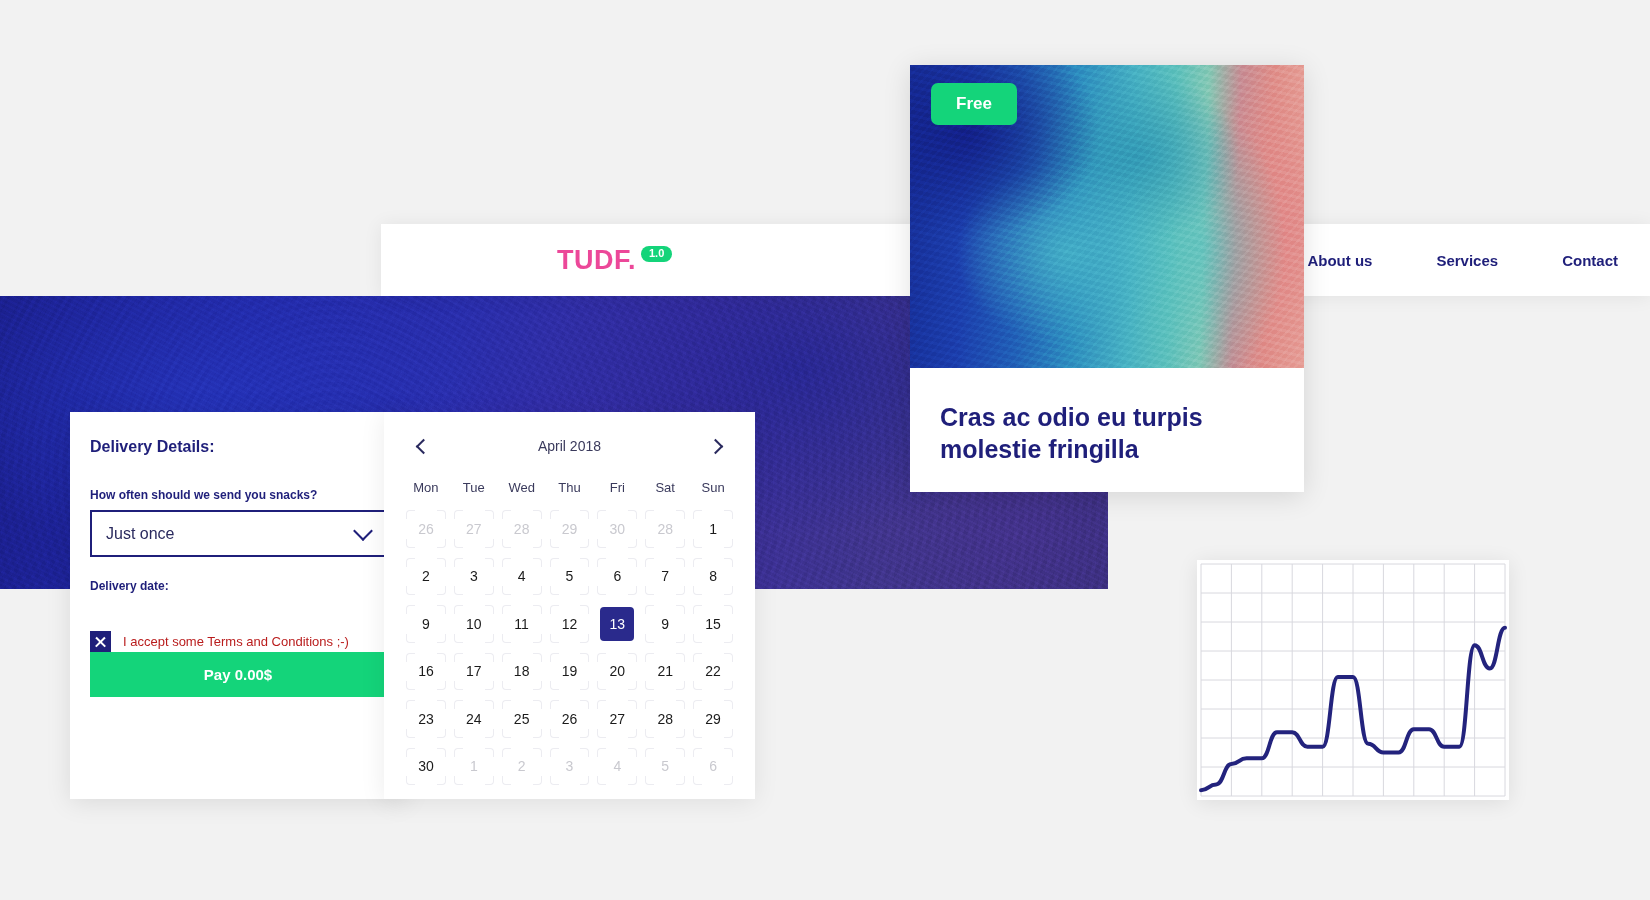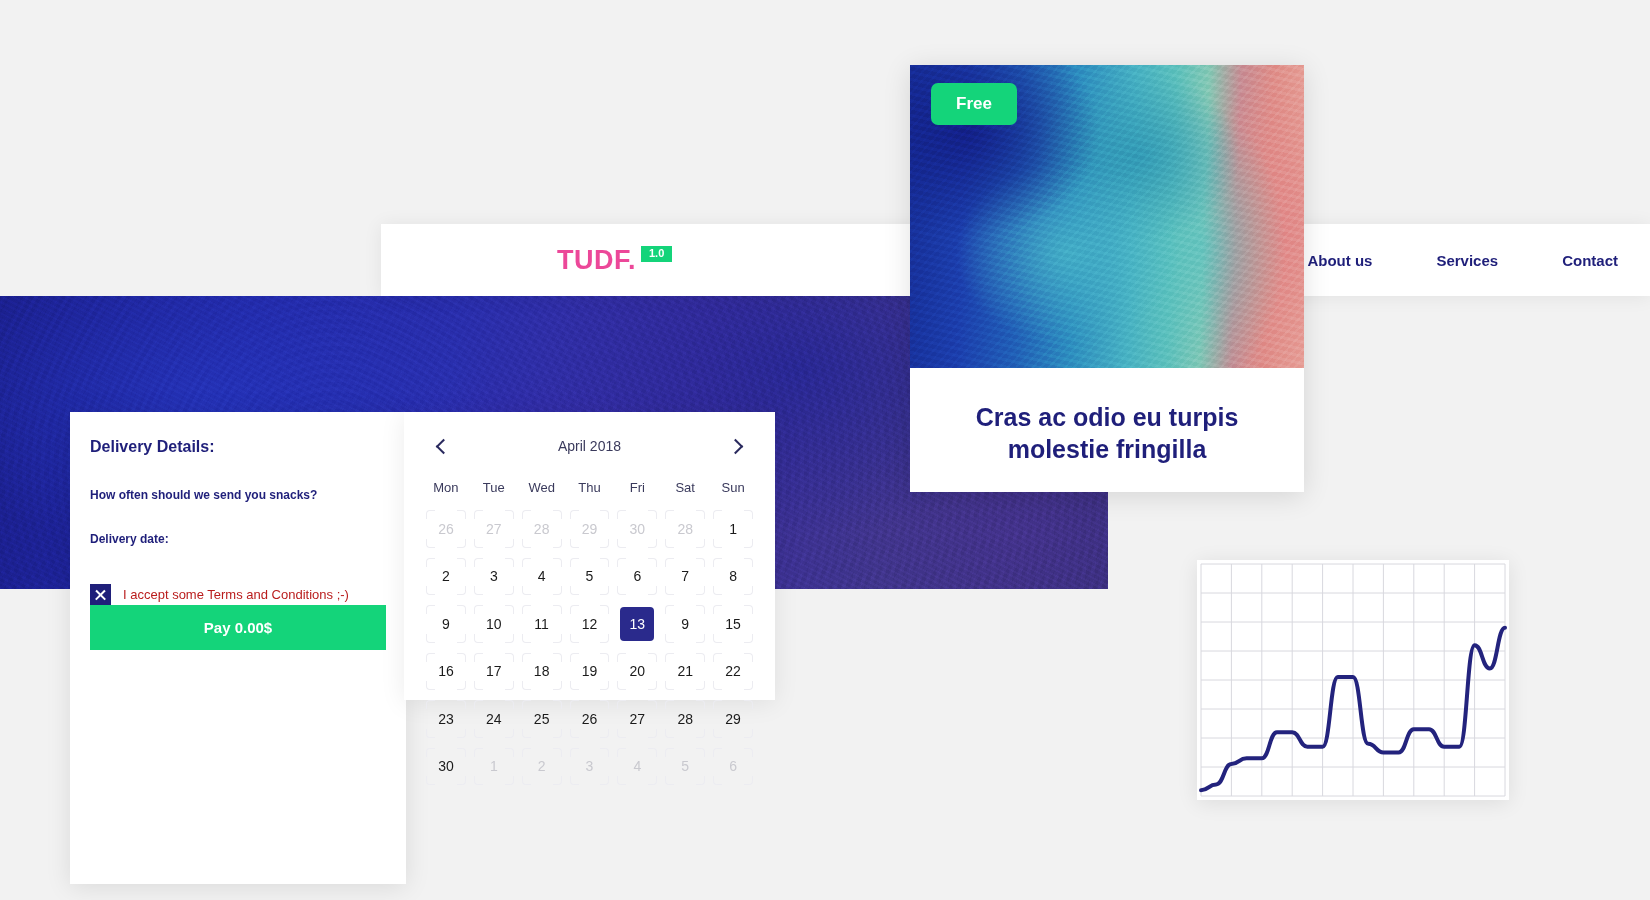--- a/index.html
+++ b/index.html
@@ -249,7 +249,6 @@
     height: 427px;
     background: #ffffff;
     box-shadow: 0 4px 26px rgba(0,0,0,.12);
-    text-align: center;
   }
   .card-image {
     position: relative;

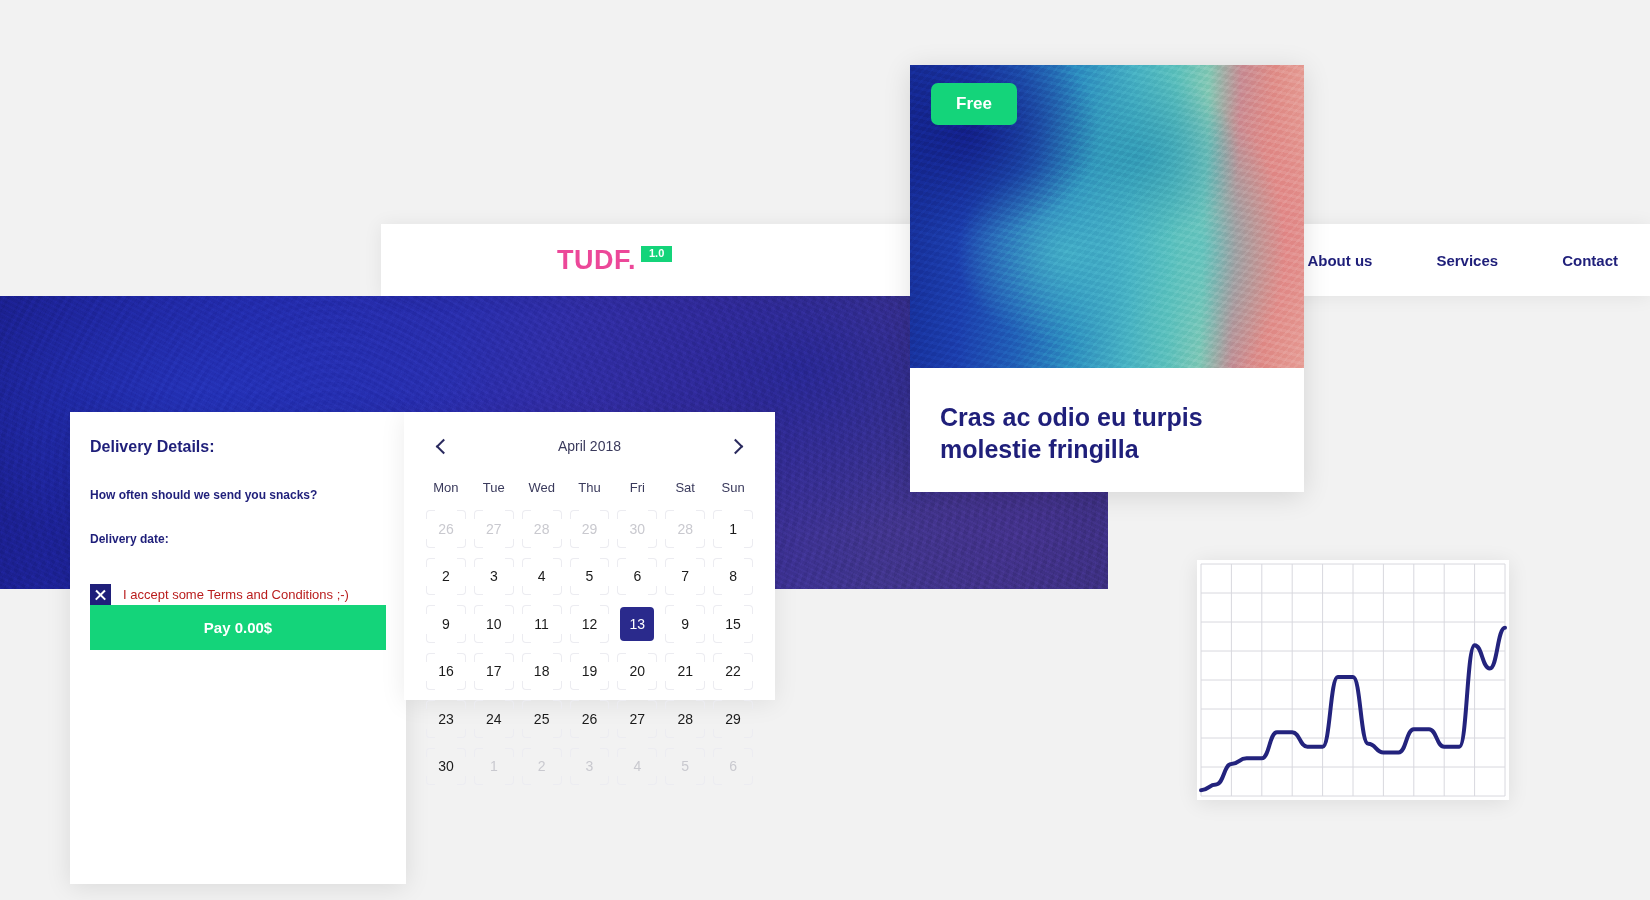--- a/index.html
+++ b/index.html
@@ -72,7 +72,7 @@
     color: #ffffff;
     font-size: 11px;
     font-weight: bold;
-    border-radius: 0;
+    border-radius: 8px;
     padding: 2px 8px 3px;
     line-height: 1;
   }

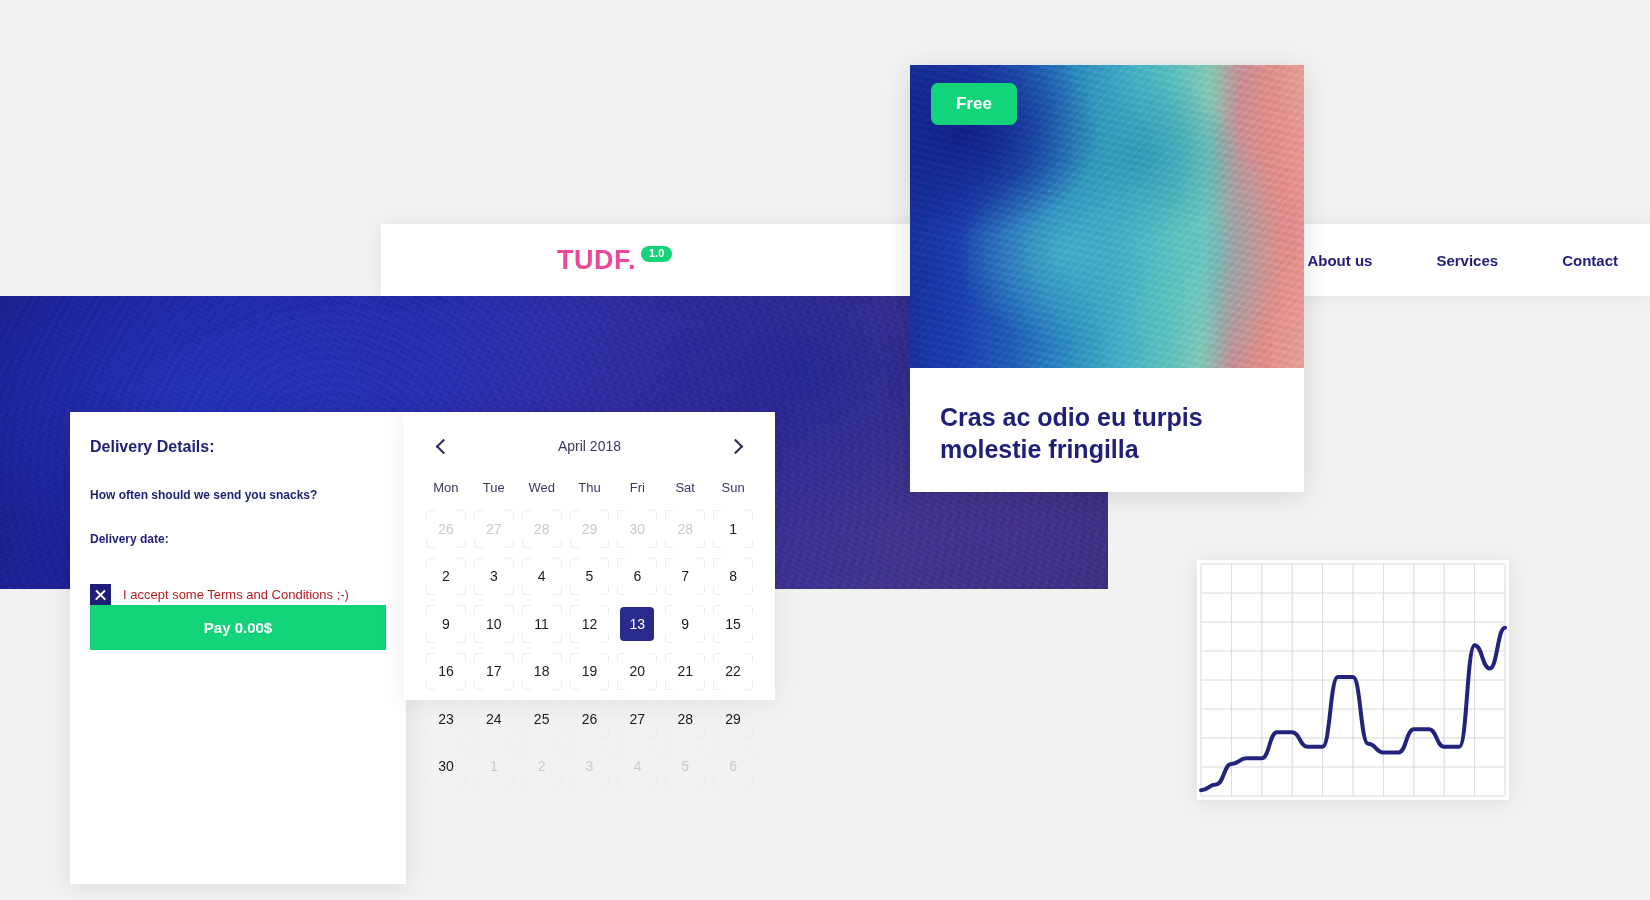--- a/index.html
+++ b/index.html
@@ -98,7 +98,7 @@
     left: 70px;
     top: 412px;
     width: 336px;
-    height: 472px;
+    height: 387px;
     background: #ffffff;
     box-shadow: 0 3px 24px rgba(0,0,0,.10);
     padding: 26px 20px 8px 20px;

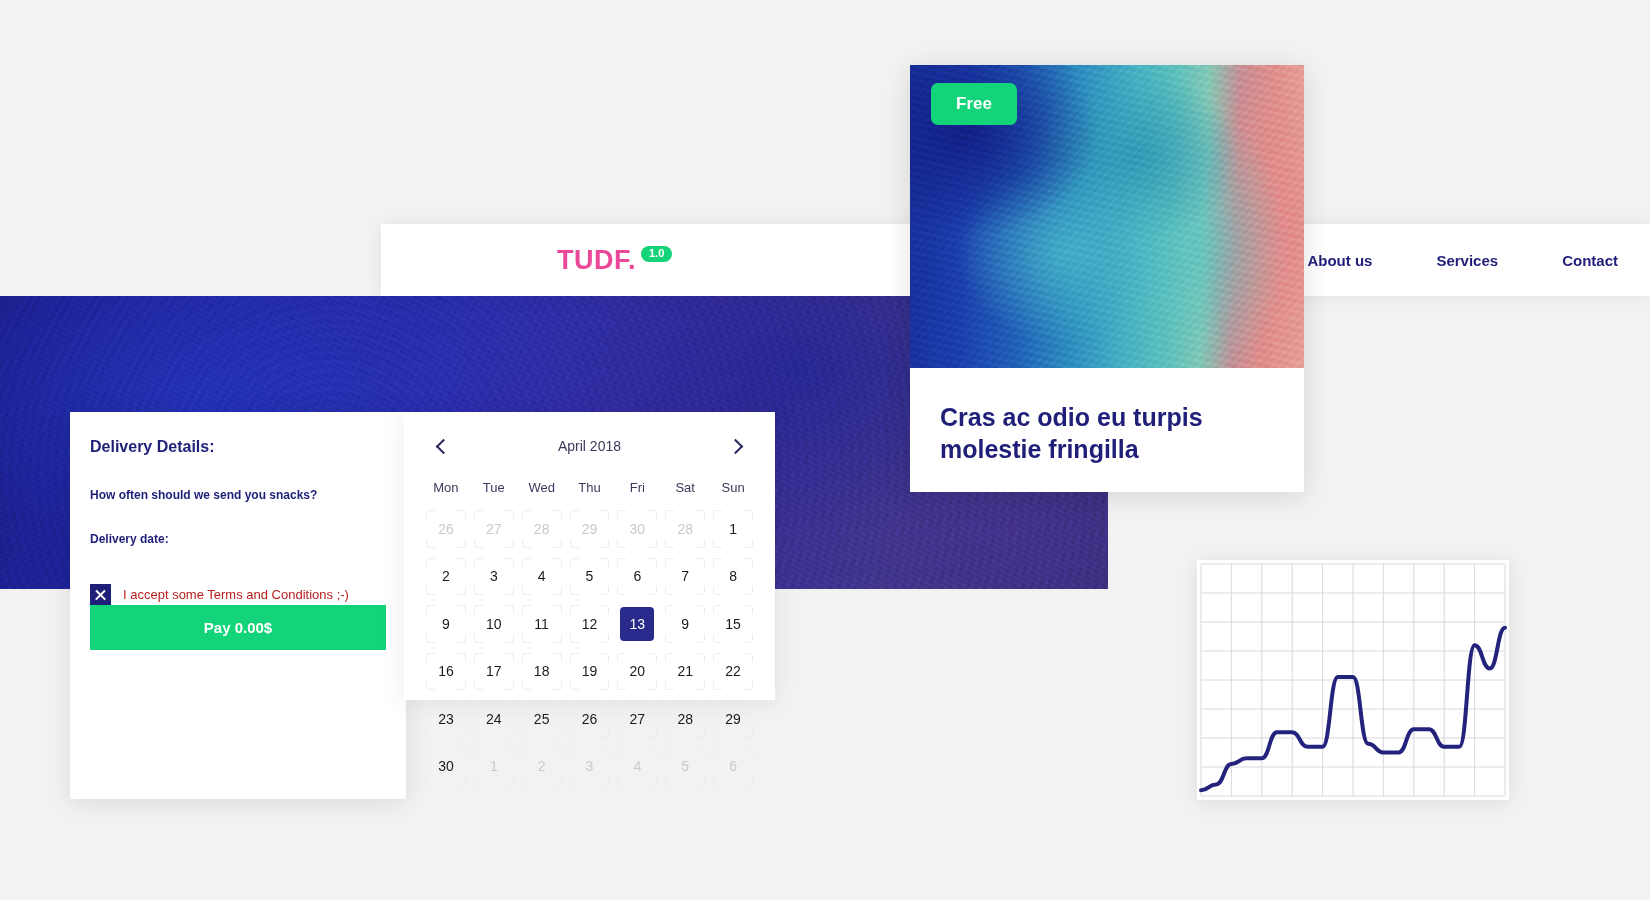--- a/index.html
+++ b/index.html
@@ -176,10 +176,10 @@
   
   .calendar {
     position: absolute;
-    left: 404px;
+    left: 384px;
     top: 412px;
     width: 371px;
-    height: 288px;
+    height: 387px;
     background: #ffffff;
     box-shadow: 0 3px 24px rgba(0,0,0,.08);
     padding: 14px 18px 0;

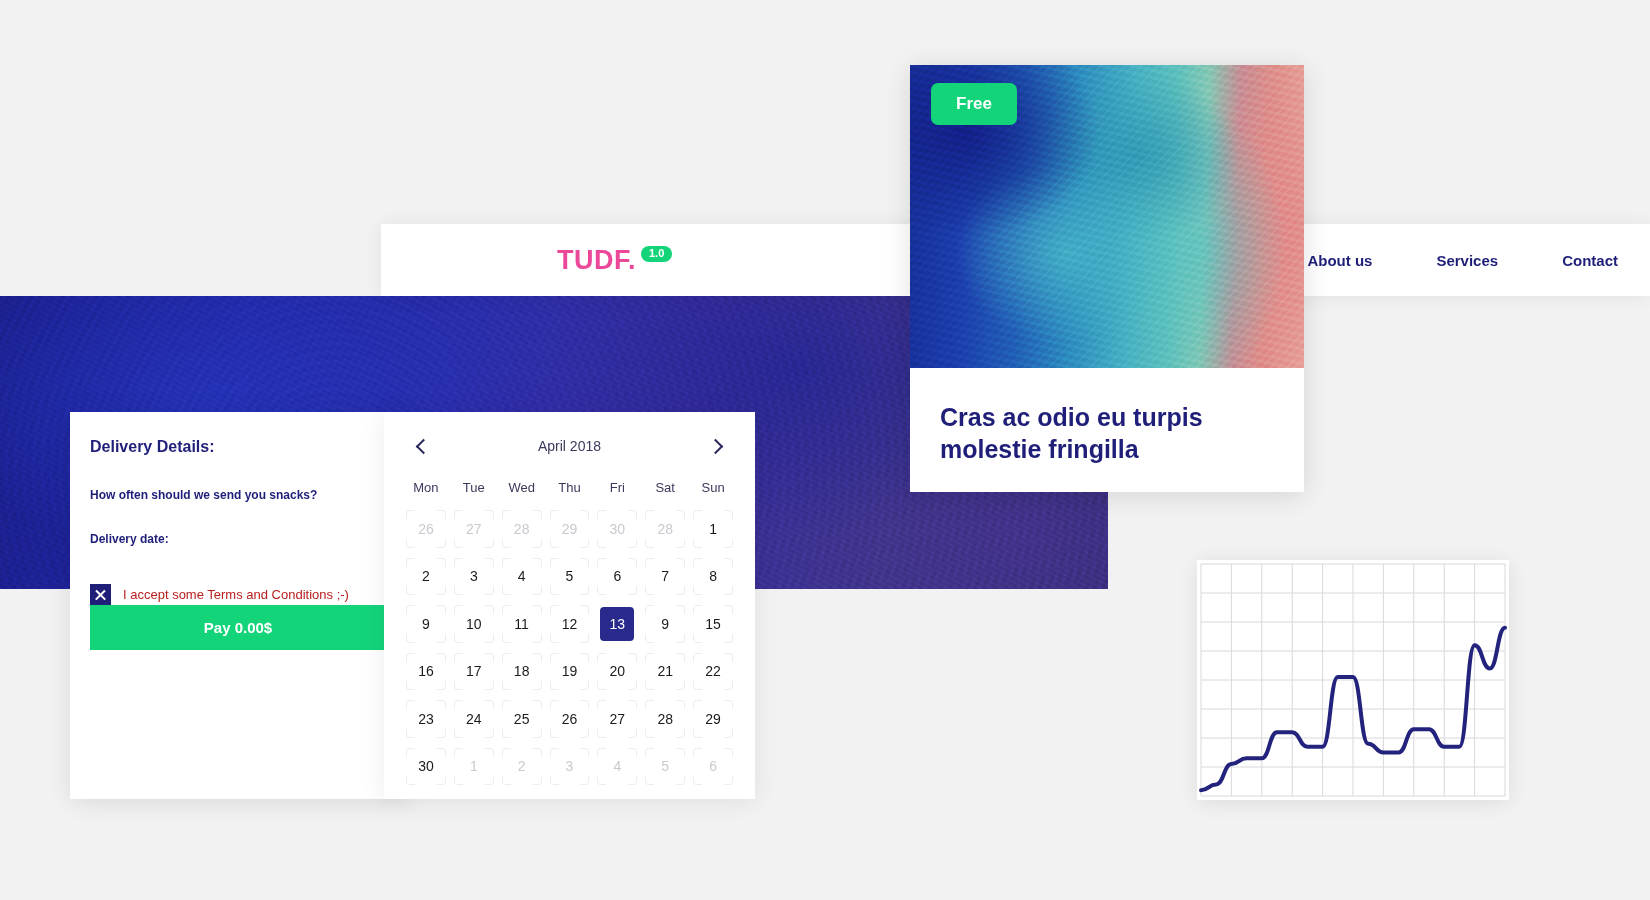--- a/index.html
+++ b/index.html
@@ -328,6 +328,10 @@
     <div class="panel-title">Delivery Details:</div>
 
     <div class="field-label">How often should we send you snacks?</div>
+    <div class="select-box">
+      <span class="select-value">Just once</span>
+      <span class="chev chev-down"></span>
+    </div>
 
     <div class="gap-28"></div>
 

